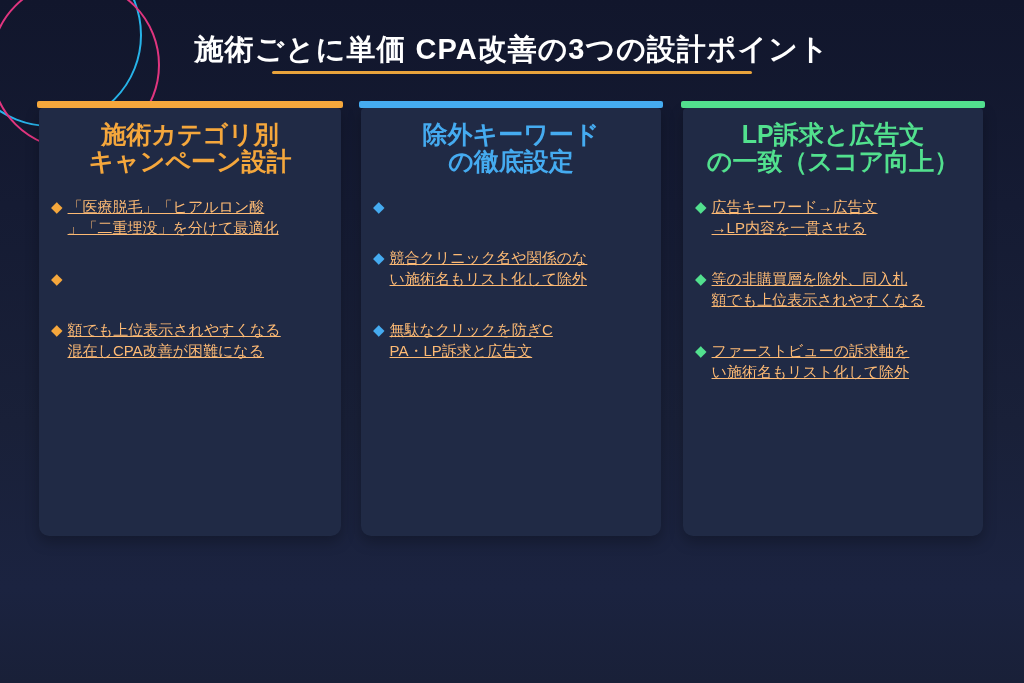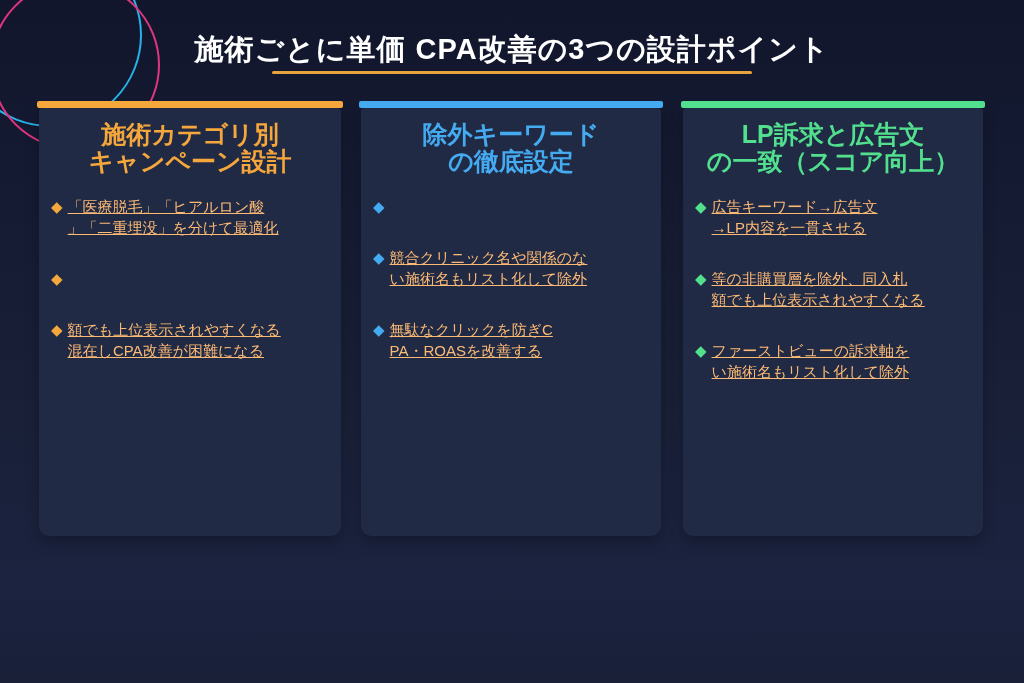--- a/index.html
+++ b/index.html
@@ -156,7 +156,7 @@
           <div class="bullet">
             <span class="diamond accent-text">◆</span>
             <span class="bullet-text">無駄なクリックを防ぎC
-PA・ROASを改善する</span>
+PA・LP訴求と広告文</span>
           </div>
         </div>
       </div>

